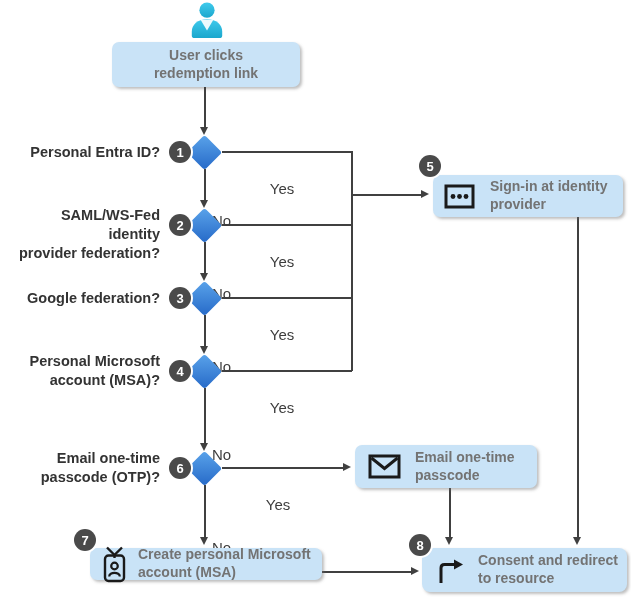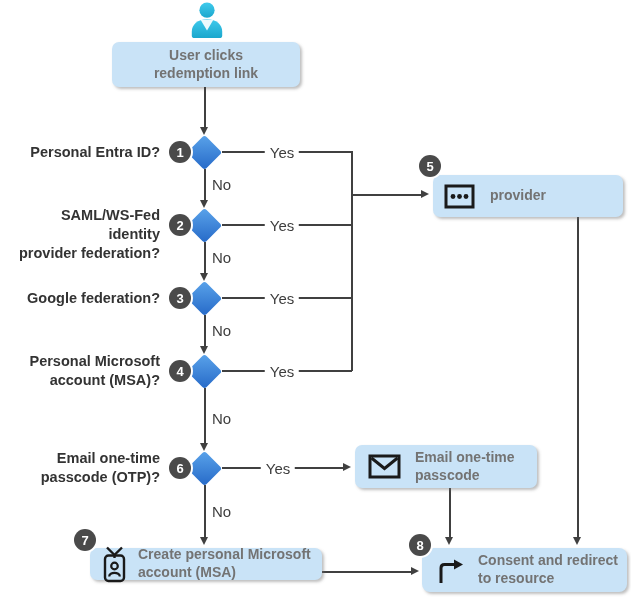--- a/index.html
+++ b/index.html
@@ -41,7 +41,7 @@
     border-top:4.5px solid transparent; border-bottom:4.5px solid transparent;
     border-left:8px solid #404040; }
   
-  .elabel { position:absolute; font-size:15px; color:#3d3d3d; }
+  .elabel { position:absolute; font-size:15px; color:#3d3d3d;margin-top:36px; }
   .elabel.onLine { transform:translate(-50%,-50%); background:#ffffff; padding:0 5px; }
   
   .qlabel {

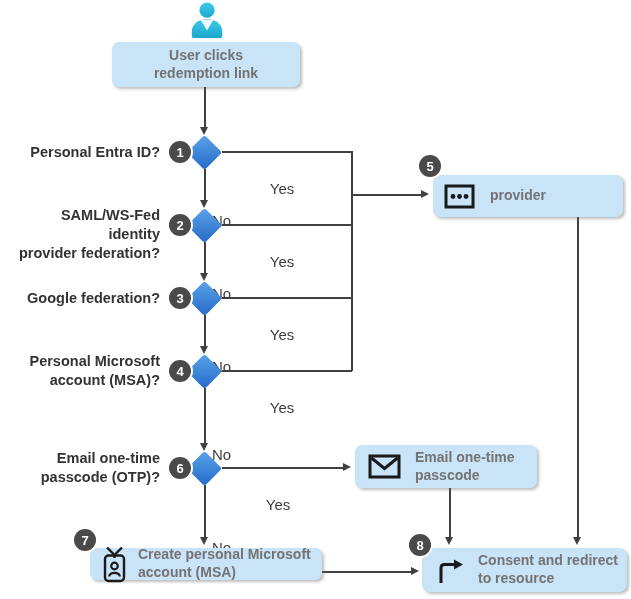--- a/index.html
+++ b/index.html
@@ -164,6 +164,7 @@
       </svg>
     </span>
     <div class="txt" style="margin-left:15px;">
+      <div>Sign-in at identity</div>
       <div>provider</div>
     </div>
   </div>

